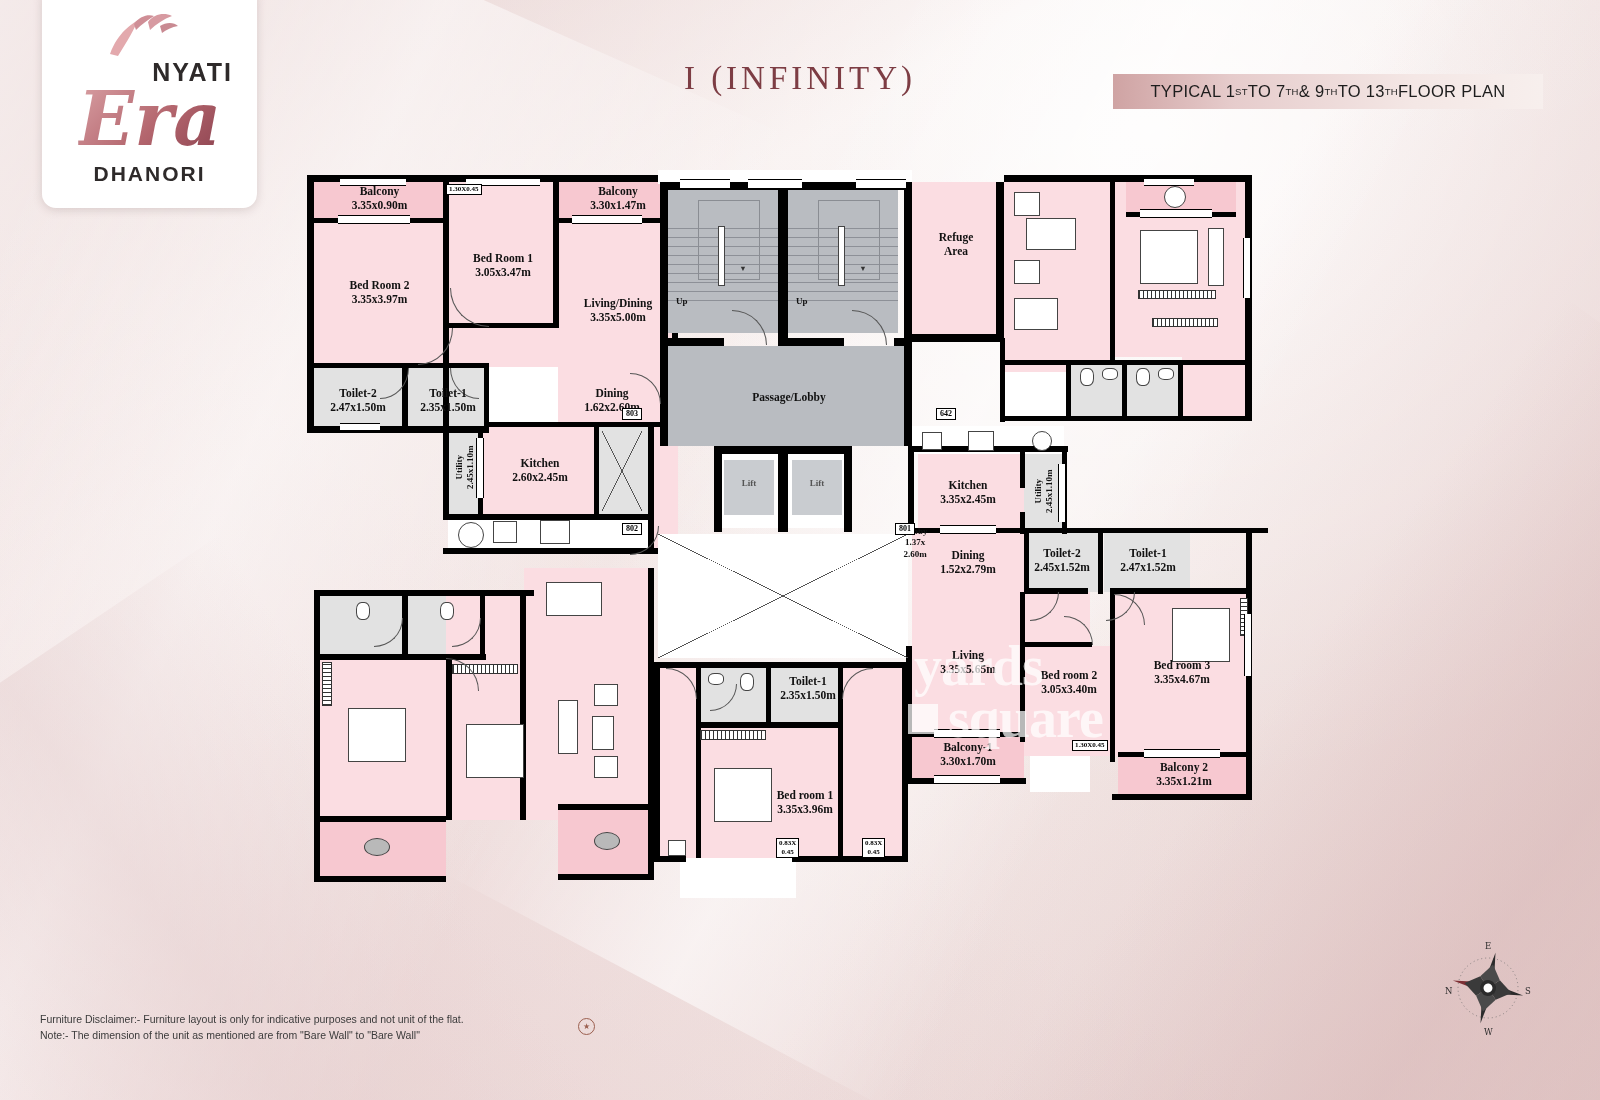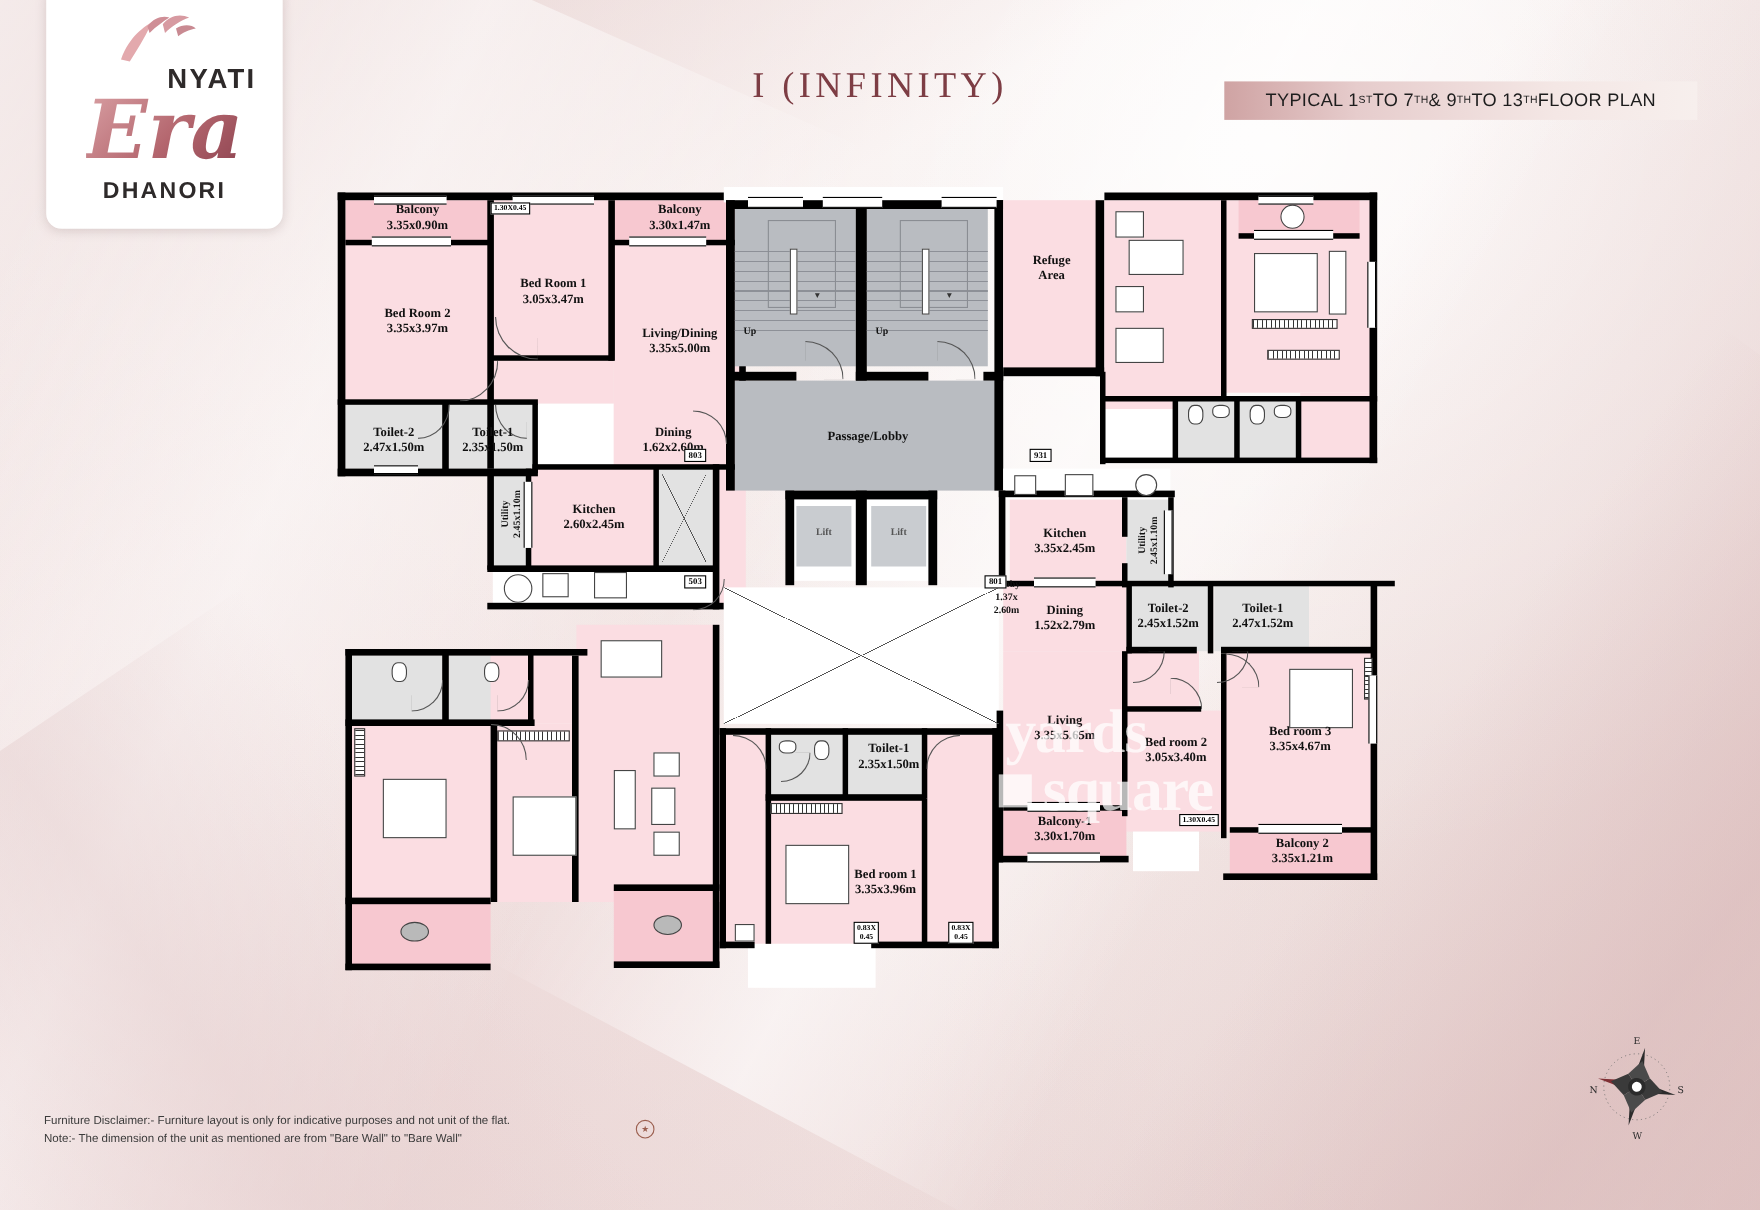--- a/index.html
+++ b/index.html
@@ -272,7 +272,7 @@
     <span>Lobby</span><br><span>1.37x</span><br><span>2.60m</span>
   </div>
   <div class="flatno" style="left:595px;top:355px;">801</div>
-  <div class="flatno" style="left:636px;top:240px;">931</div>
+  <div class="flatno" style="left:636px;top:240px;">642</div>
 
   <div class="u pink" style="left:612px;top:14px;width:88px;height:155px;"></div>
   <div class="lbl" style="left:612px;top:62px;width:88px;">

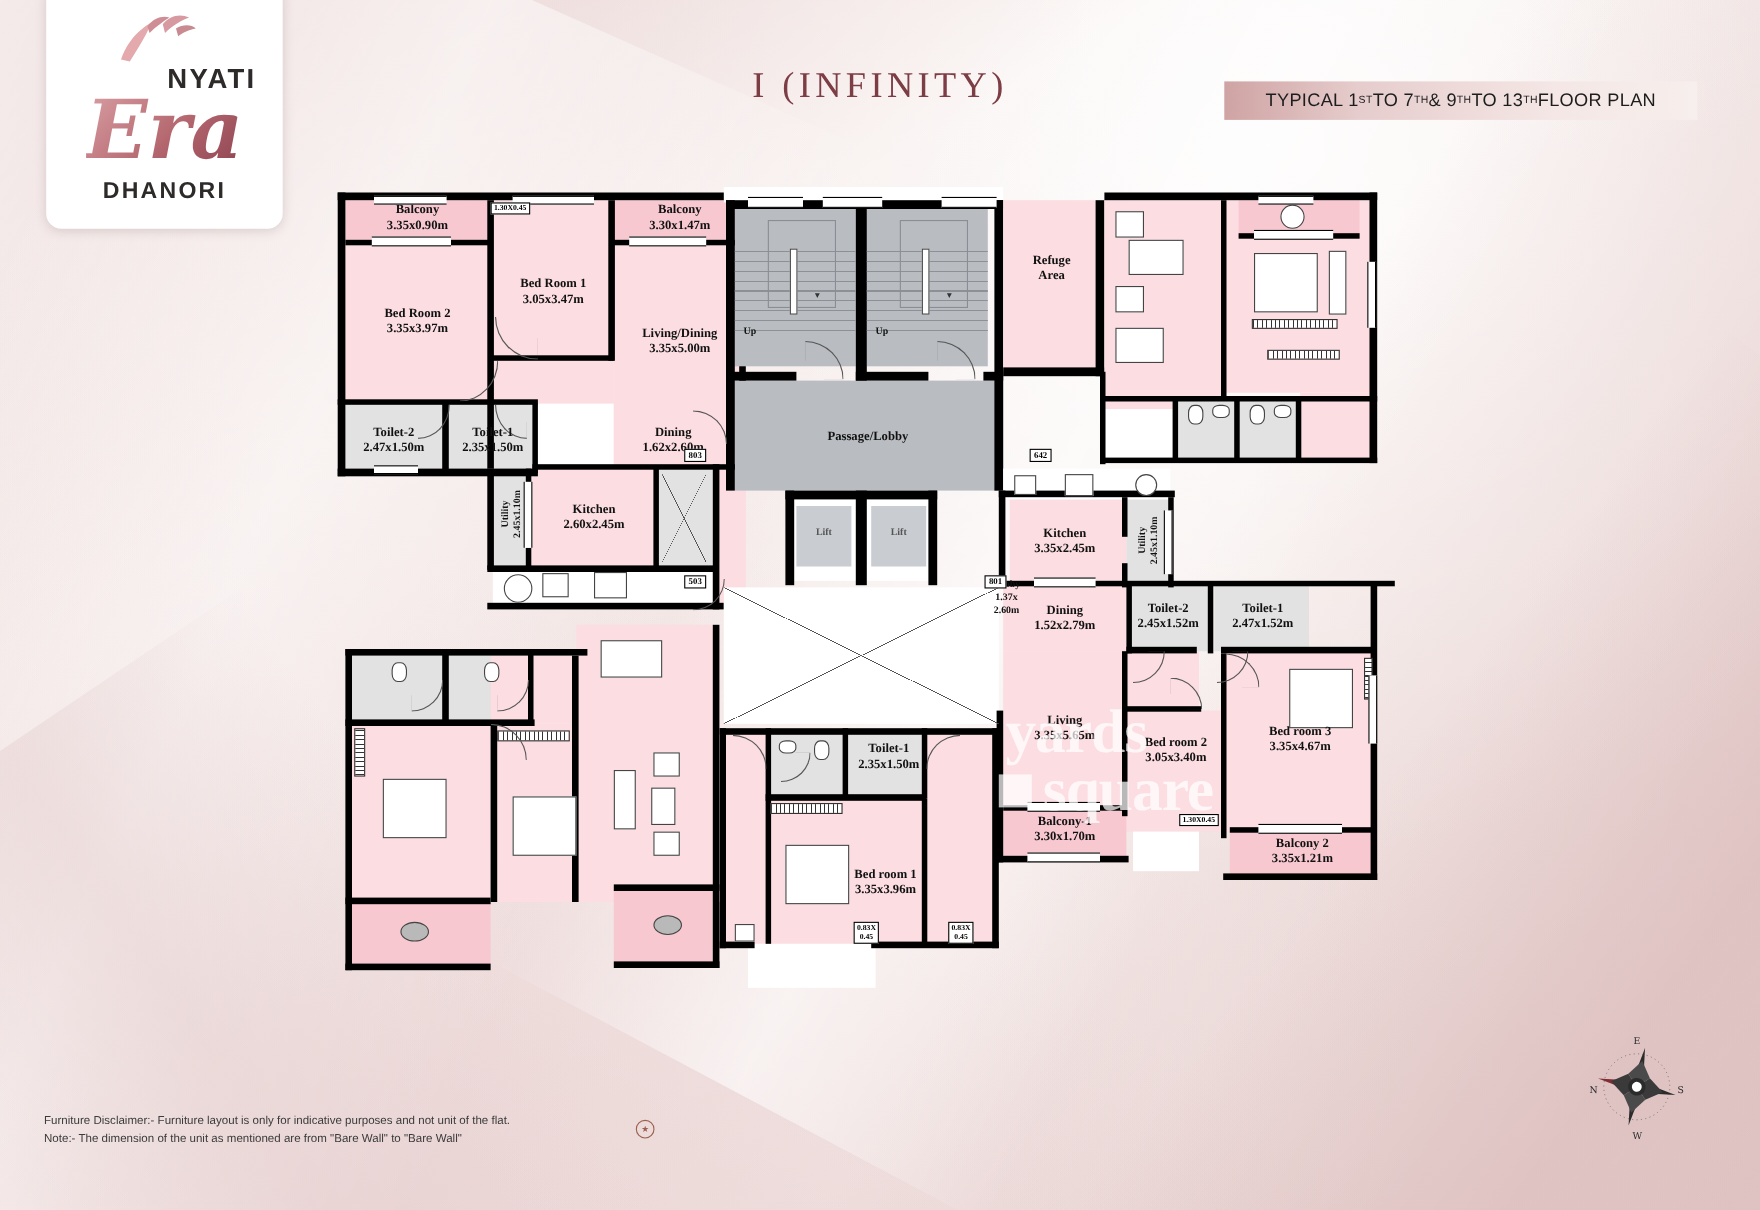--- a/index.html
+++ b/index.html
@@ -223,7 +223,7 @@
   </div>
   <div class="dim-tag" style="left:146px;top:16px;">1.30X0.45</div>
   <div class="flatno" style="left:322px;top:240px;">803</div>
-  <div class="flatno" style="left:322px;top:355px;">503</div>
+  <div class="flatno" style="left:322px;top:355px;">802</div>
 
   <div class="u white" style="left:358px;top:2px;width:254px;height:14px;"></div>
   <div class="u grey2" style="left:368px;top:20px;width:110px;height:145px;"></div>

